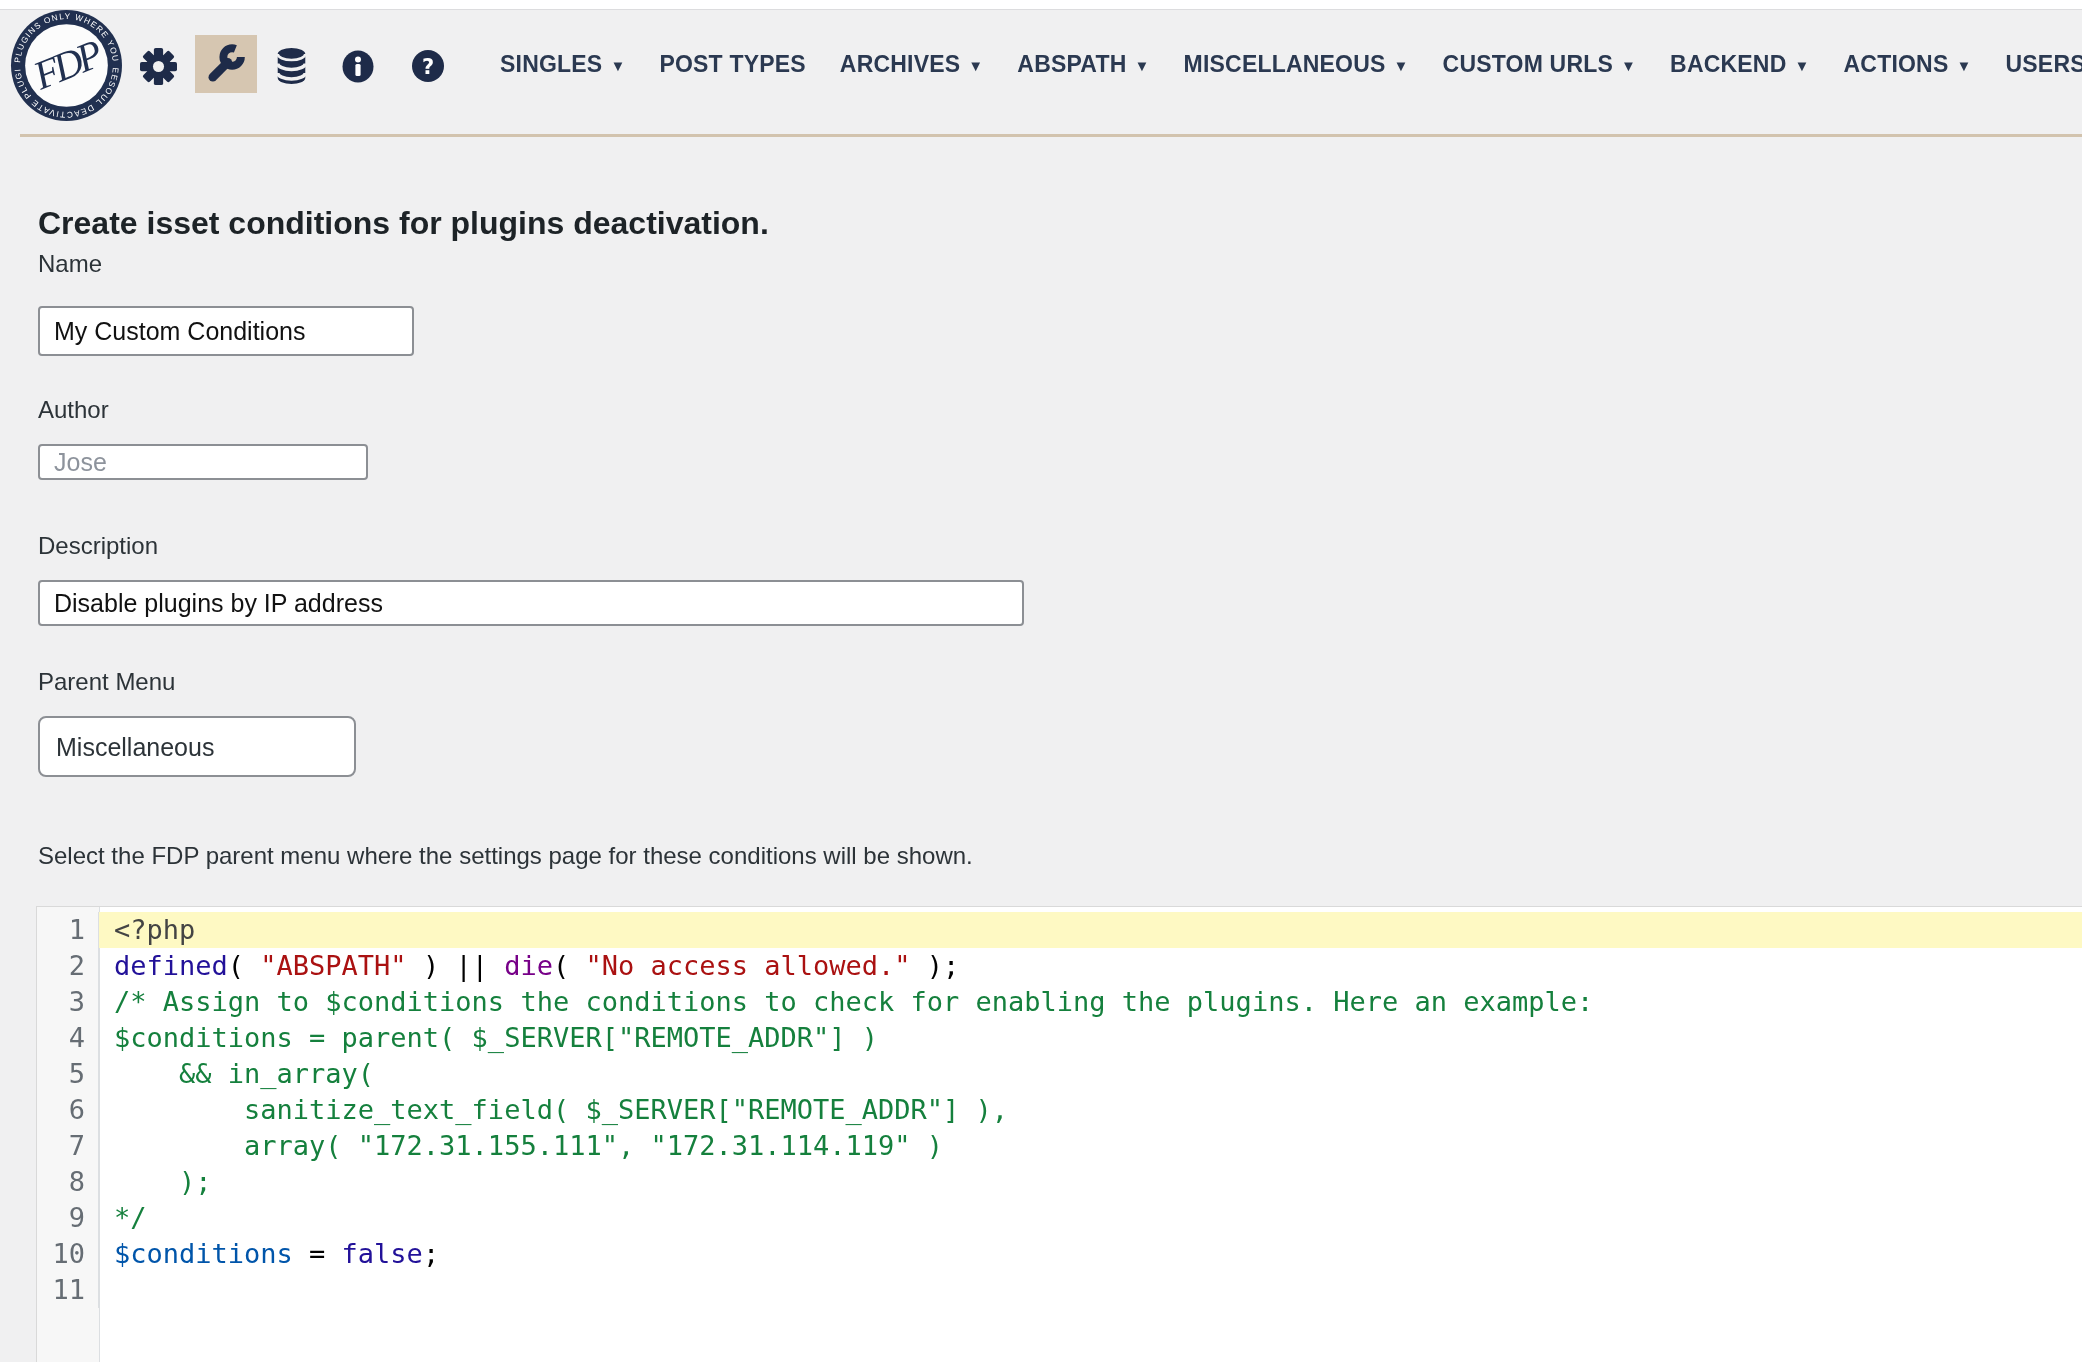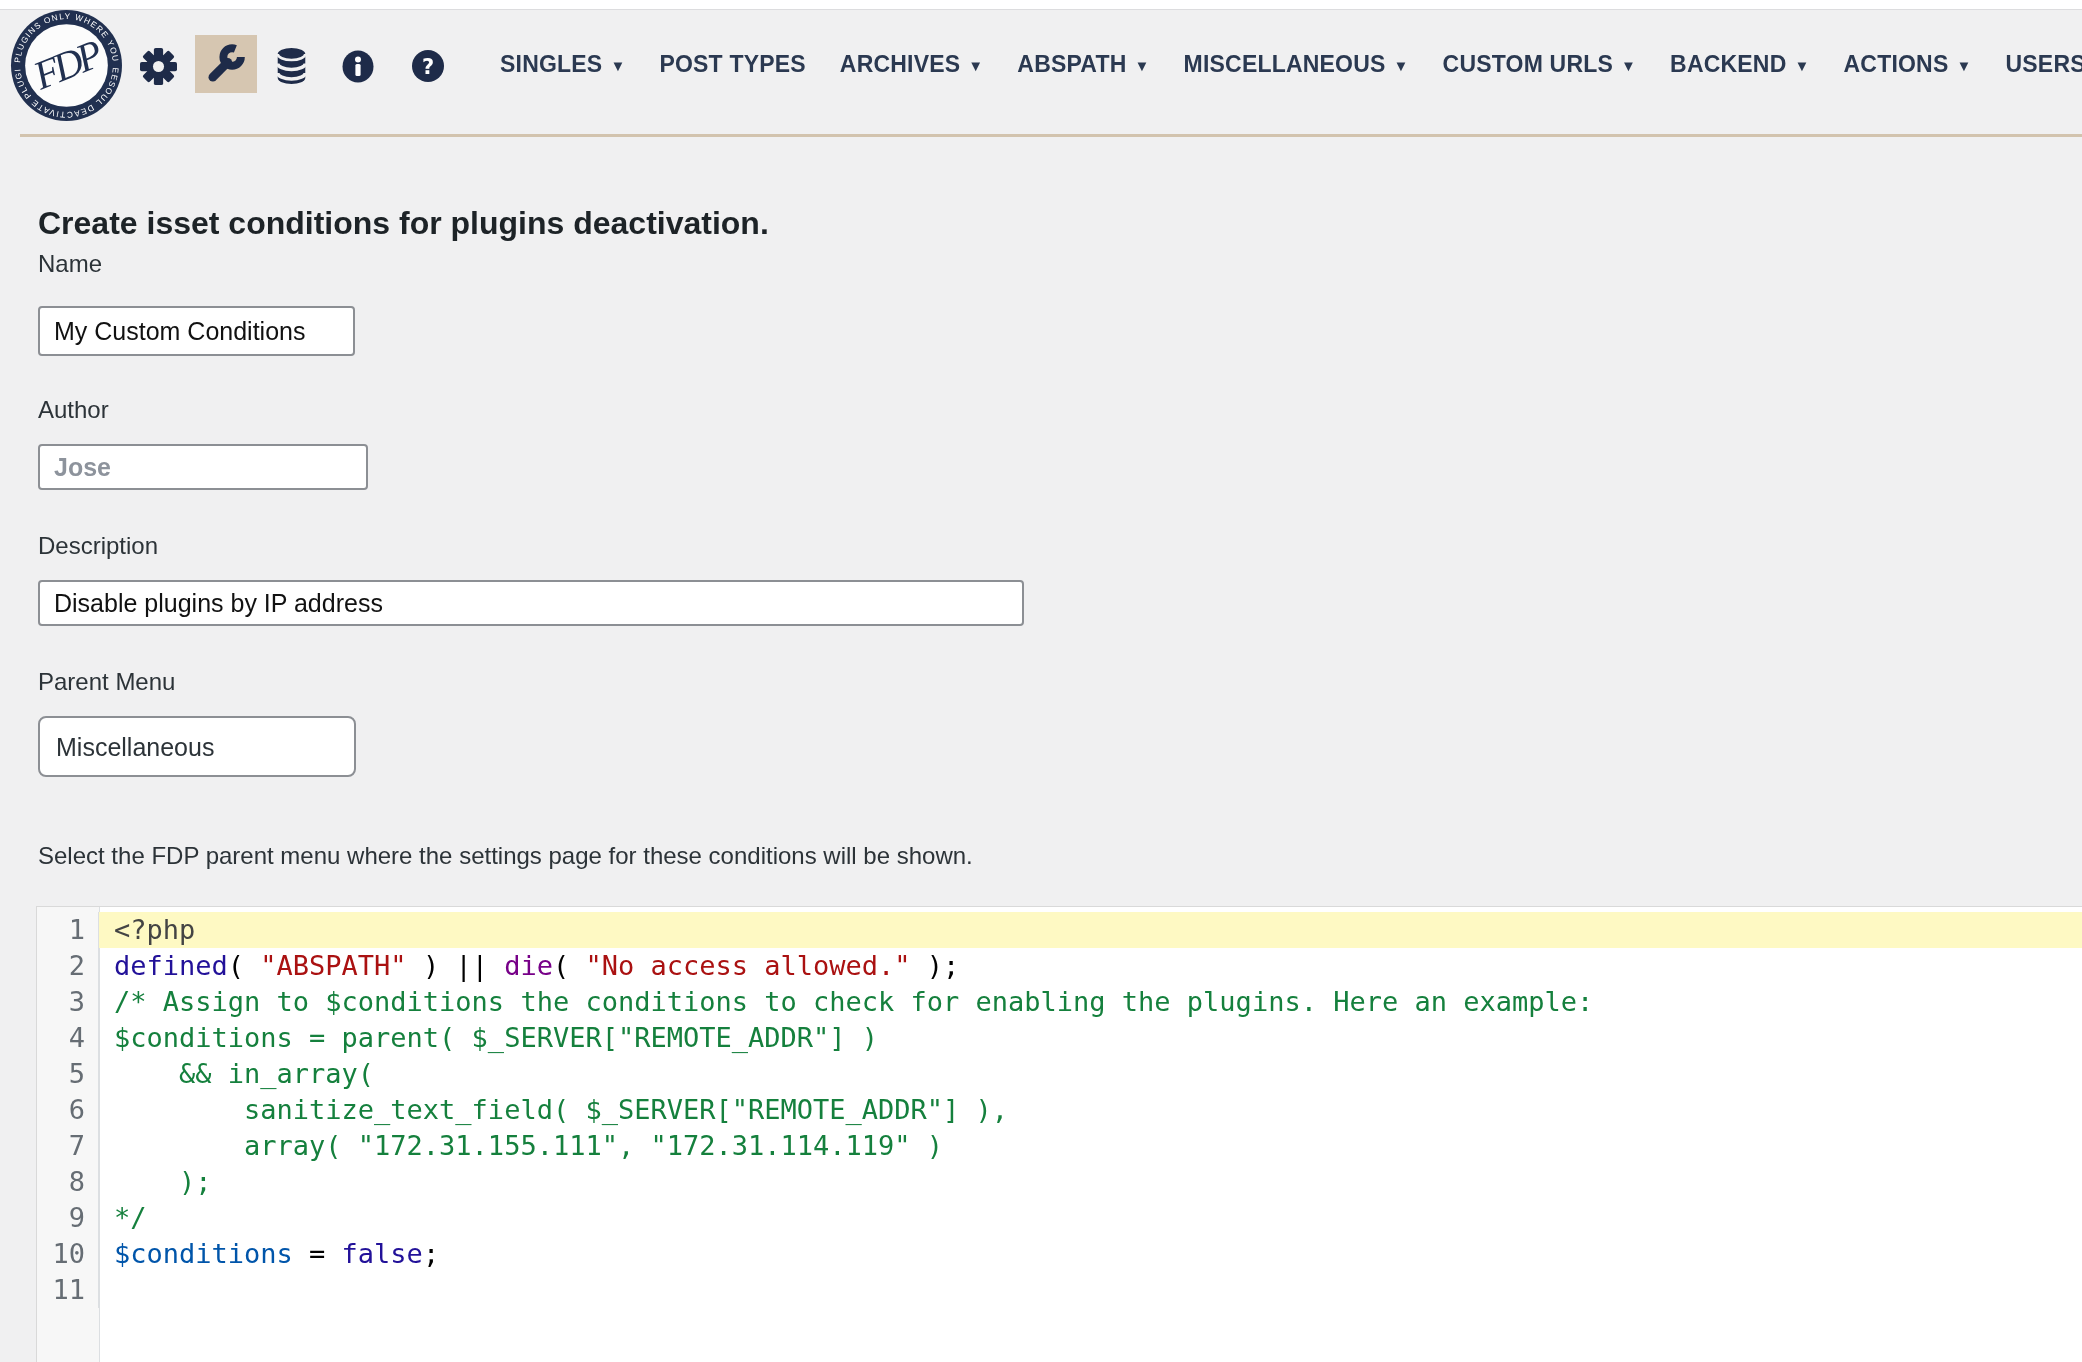--- a/index.html
+++ b/index.html
@@ -49,7 +49,7 @@
     font-family:"Liberation Sans",sans-serif;font-size:25px;color:#111;padding:0 14px;outline:none;
   }
   .tinput::placeholder{color:#8d939c;opacity:1;}
-  .in-name{left:38px;top:306px;width:317px;height:50px;}
+  .in-name{left:38px;top:306px;width:376px;height:50px;}
   .in-author{left:38px;top:444px;width:330px;height:46px;font-weight:bold;}
   .in-desc{left:38px;top:580px;width:986px;height:46px;}
 

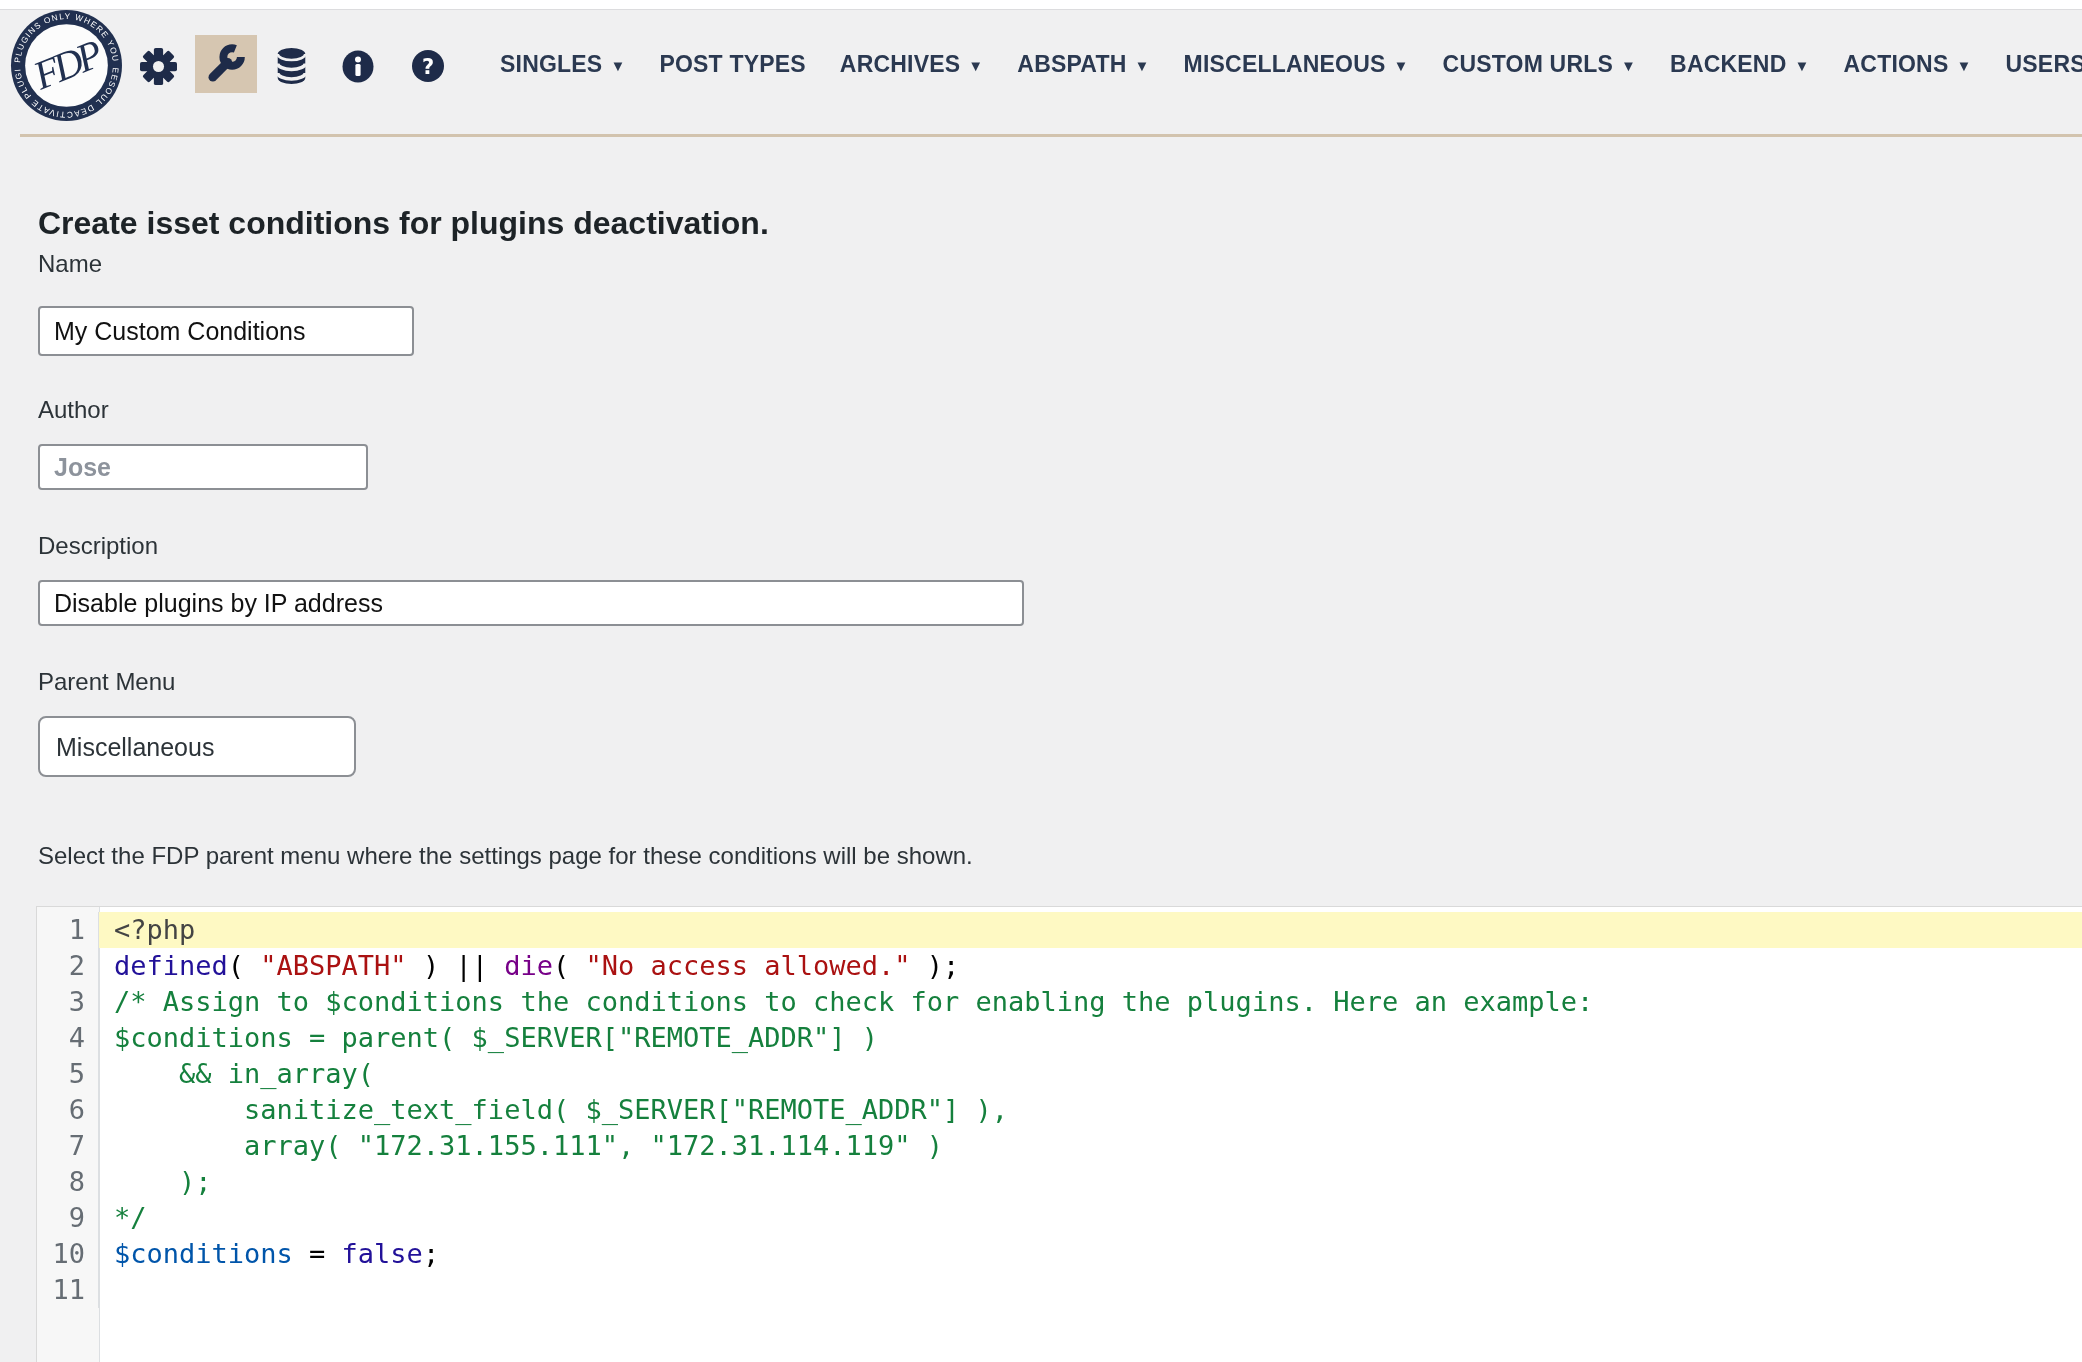--- a/index.html
+++ b/index.html
@@ -50,7 +50,7 @@
   }
   .tinput::placeholder{color:#8d939c;opacity:1;}
   .in-name{left:38px;top:306px;width:376px;height:50px;}
-  .in-author{left:38px;top:444px;width:330px;height:46px;font-weight:bold;}
+  .in-author{left:38px;top:444px;width:330px;height:36px;}
   .in-desc{left:38px;top:580px;width:986px;height:46px;}
 
   .fselect{

